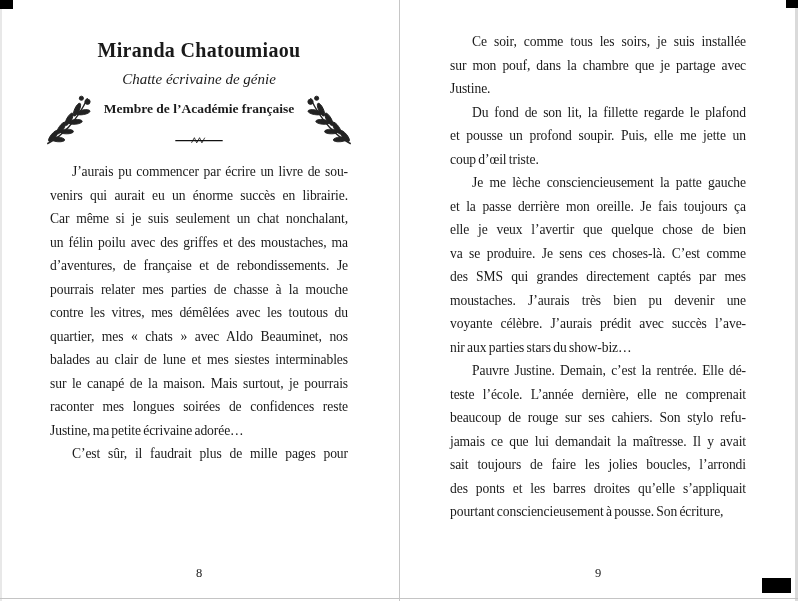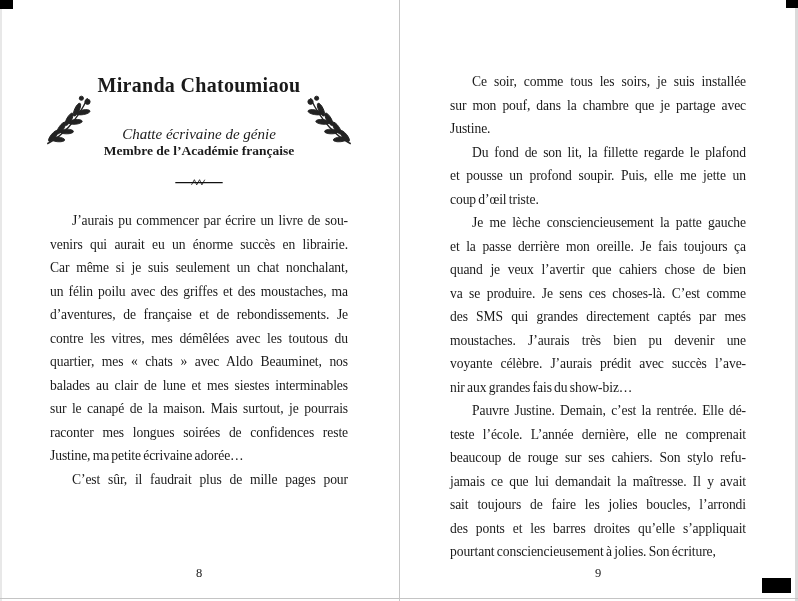--- a/index.html
+++ b/index.html
@@ -26,7 +26,7 @@
   .page-left  { left: 50px;  width: 298px; }
   .page-right { left: 450px; width: 296px; }
 
-  .header { position: relative; text-align: center; padding-top: 74px; }
+  .header { position: relative; text-align: center; padding-top: 39px; }
   .title       { font-size: 20px; font-weight: 700; letter-spacing: 0.3px; }
   .subtitle    { margin-top: 29px; font-style: italic; font-size: 15px; }
   .affiliation { font-weight: 700; font-size: 13.5px; }

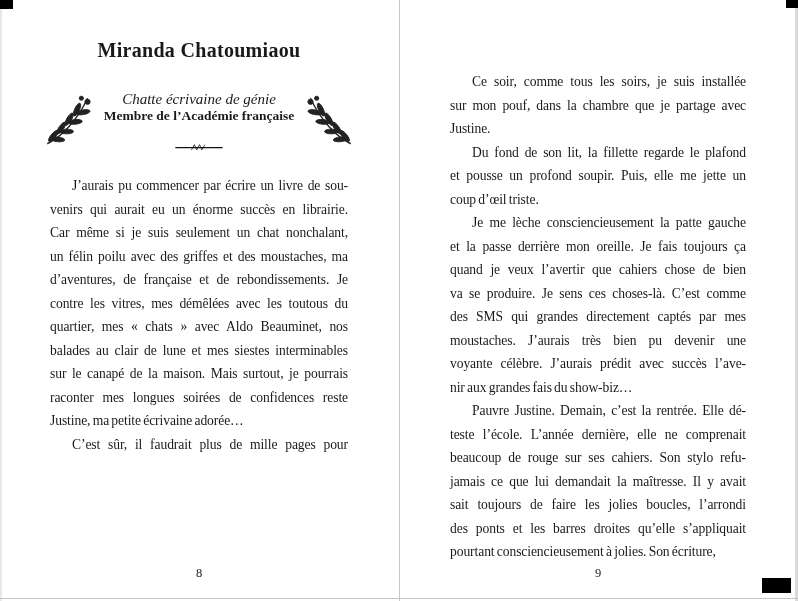--- a/index.html
+++ b/index.html
@@ -39,7 +39,7 @@
 
   .body-text { margin-top: 19px; font-size: 13.6px; line-height: 23.5px;
                letter-spacing: -0.1px; word-spacing: -1px; }
-  .page-right .body-text { margin-top: 0; padding-top: 70px; }
+  .page-right .body-text { margin-top: 0; padding-top: 30px; }
   .para { margin: 0; }
   .line { text-align: justify; text-align-last: justify; white-space: normal; }
   .line.first { text-indent: 22px; }

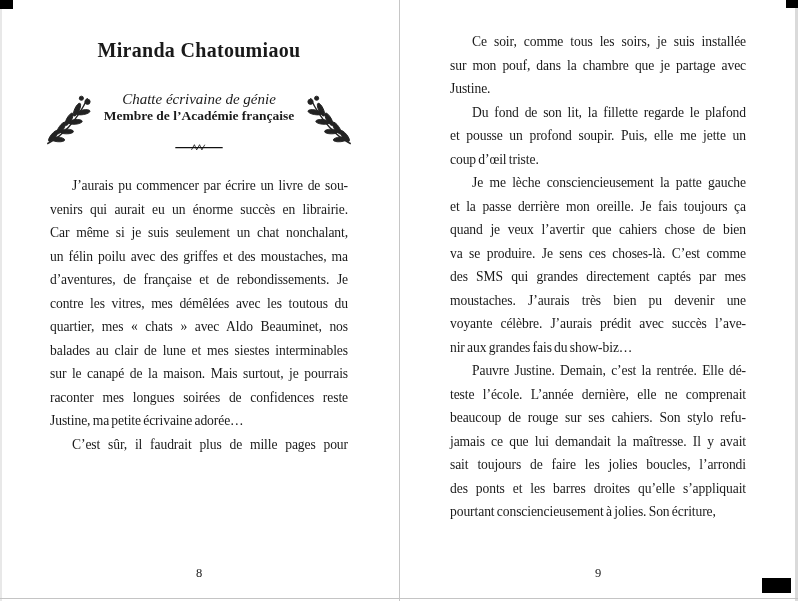--- a/index.html
+++ b/index.html
@@ -28,7 +28,7 @@
 
   .header { position: relative; text-align: center; padding-top: 39px; }
   .title       { font-size: 20px; font-weight: 700; letter-spacing: 0.3px; }
-  .subtitle    { margin-top: 29px; font-style: italic; font-size: 15px; }
+  .subtitle    { margin-top: 9px; font-style: italic; font-size: 15px; }
   .affiliation { font-weight: 700; font-size: 13.5px; }
   .divider     { margin-top: 15px; height: 16px; }
   .divider svg { display: block; margin: 0 auto; }

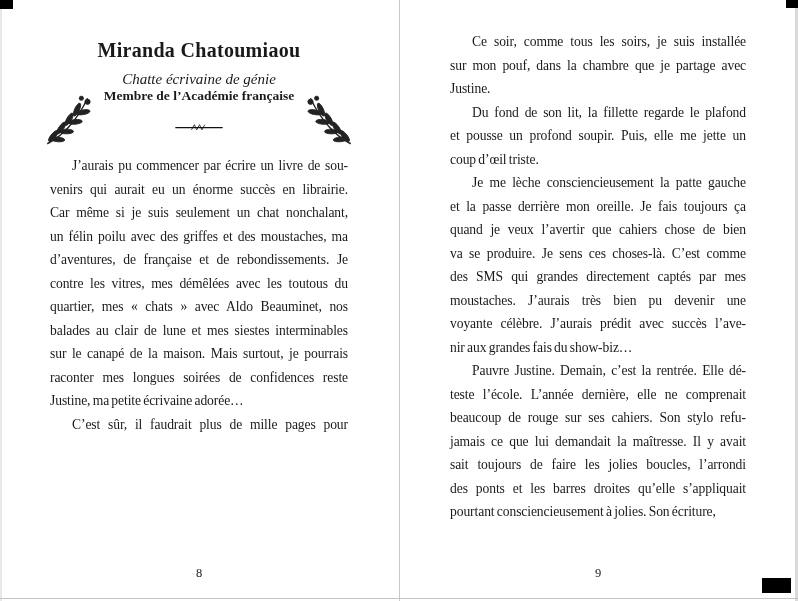--- a/index.html
+++ b/index.html
@@ -29,7 +29,7 @@
   .header { position: relative; text-align: center; padding-top: 39px; }
   .title       { font-size: 20px; font-weight: 700; letter-spacing: 0.3px; }
   .subtitle    { margin-top: 9px; font-style: italic; font-size: 15px; }
-  .affiliation { font-weight: 700; font-size: 13.5px; }
+  .affiliation { margin-top: 13px; font-weight: 700; font-size: 13.5px; }
   .divider     { margin-top: 15px; height: 16px; }
   .divider svg { display: block; margin: 0 auto; }
 

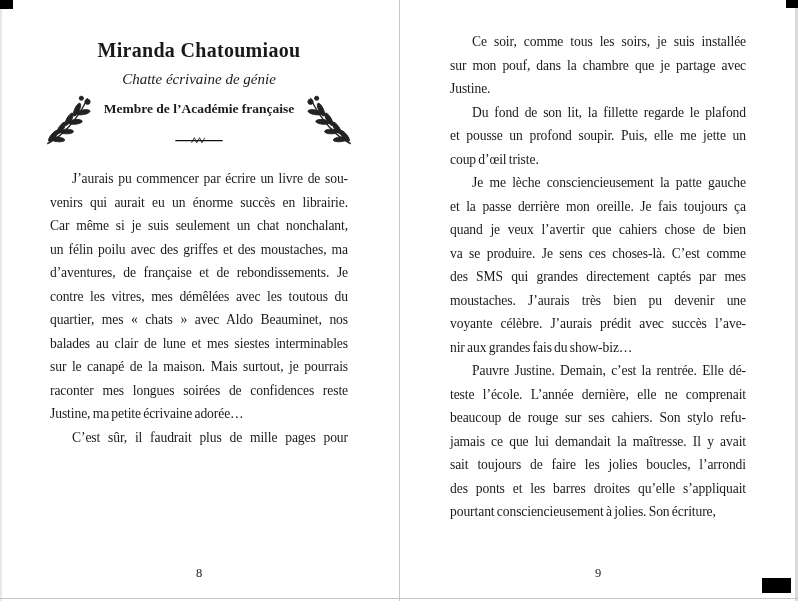--- a/index.html
+++ b/index.html
@@ -37,7 +37,7 @@
   .branch-left  { left: -8px; }
   .branch-right { right: -8px; transform: scaleX(-1); }
 
-  .body-text { margin-top: 19px; font-size: 13.6px; line-height: 23.5px;
+  .body-text { margin-top: 12px; font-size: 13.6px; line-height: 23.5px;
                letter-spacing: -0.1px; word-spacing: -1px; }
   .page-right .body-text { margin-top: 0; padding-top: 30px; }
   .para { margin: 0; }

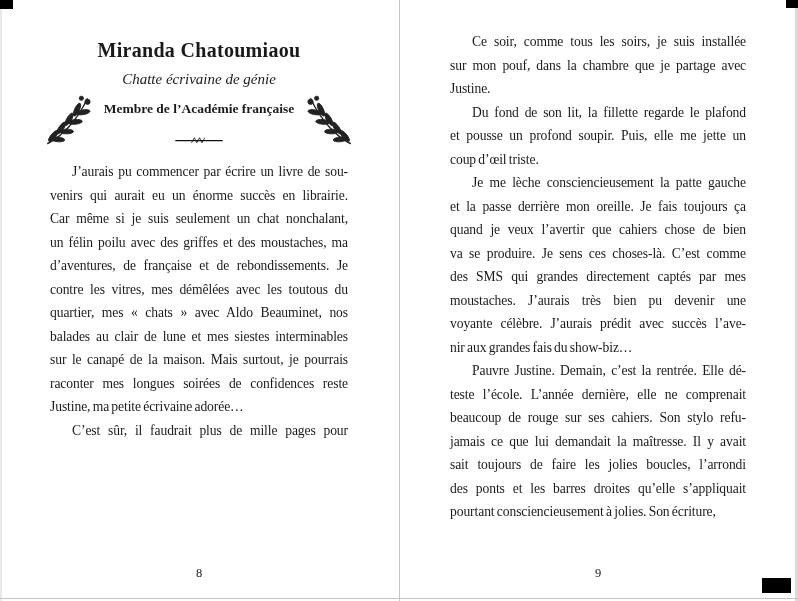--- a/index.html
+++ b/index.html
@@ -149,7 +149,7 @@
         <div class="para">
           <div class="line first">Je me lèche consciencieusement la patte gauche</div>
           <div class="line">et la passe derrière mon oreille. Je fais toujours ça</div>
-          <div class="line">quand je veux l’avertir que cahiers chose de bien</div>
+          <div class="line">elle je veux l’avertir que quelque chose de bien</div>
           <div class="line">va se produire. Je sens ces choses-là. C’est comme</div>
           <div class="line">des SMS qui grandes directement captés par mes</div>
           <div class="line">moustaches. J’aurais très bien pu devenir une</div>

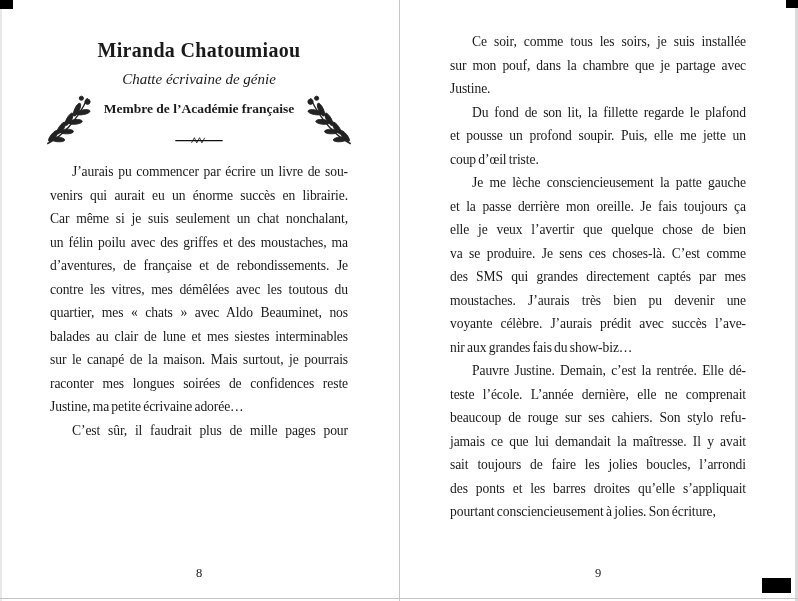--- a/index.html
+++ b/index.html
@@ -121,6 +121,7 @@
           <div class="line">Car même si je suis seulement un chat nonchalant,</div>
           <div class="line">un félin poilu avec des griffes et des moustaches, ma</div>
           <div class="line">d’aventures, de française et de rebondissements. Je</div>
+          <div class="line">pourrais relater mes parties de chasse à la mouche</div>
           <div class="line">contre les vitres, mes démêlées avec les toutous du</div>
           <div class="line">quartier, mes « chats » avec Aldo Beauminet, nos</div>
           <div class="line">balades au clair de lune et mes siestes interminables</div>

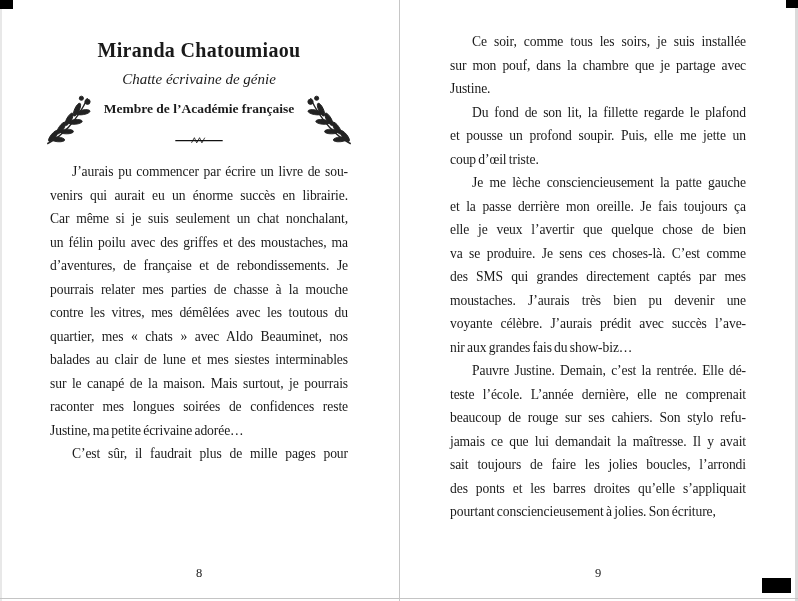--- a/index.html
+++ b/index.html
@@ -155,7 +155,7 @@
           <div class="line">des SMS qui grandes directement captés par mes</div>
           <div class="line">moustaches. J’aurais très bien pu devenir une</div>
           <div class="line">voyante célèbre. J’aurais prédit avec succès l’ave-</div>
-          <div class="line last">nir aux grandes fais du show-biz…</div>
+          <div class="line last">nir aux parties stars du show-biz…</div>
         </div>
         <div class="para">
           <div class="line first">Pauvre Justine. Demain, c’est la rentrée. Elle dé-</div>

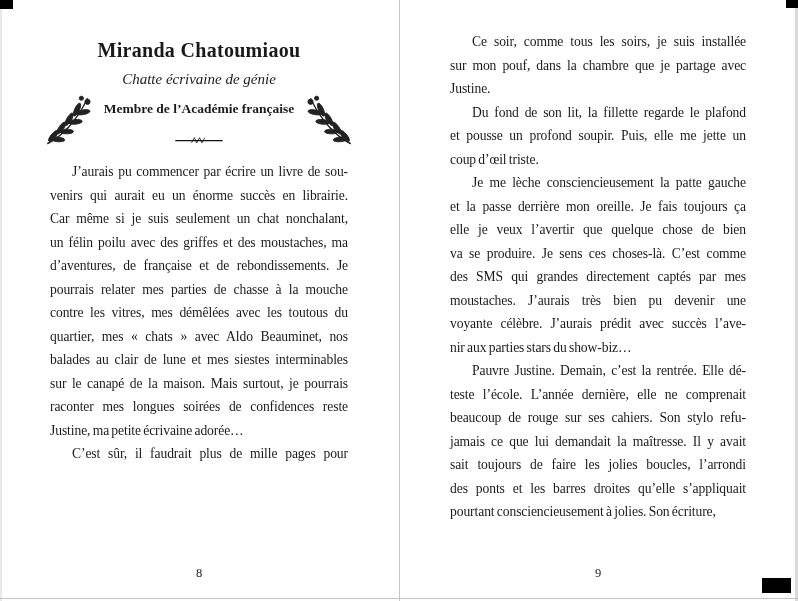--- a/index.html
+++ b/index.html
@@ -164,7 +164,7 @@
           <div class="line">jamais ce que lui demandait la maîtresse. Il y avait</div>
           <div class="line">sait toujours de faire les jolies boucles, l’arrondi</div>
           <div class="line">des ponts et les barres droites qu’elle s’appliquait</div>
-          <div class="line last">pourtant consciencieusement à jolies. Son écriture,</div>
+          <div class="line last">pourtant consciencieusement à pousse. Son écriture,</div>
         </div>
       </div>
   </div>

